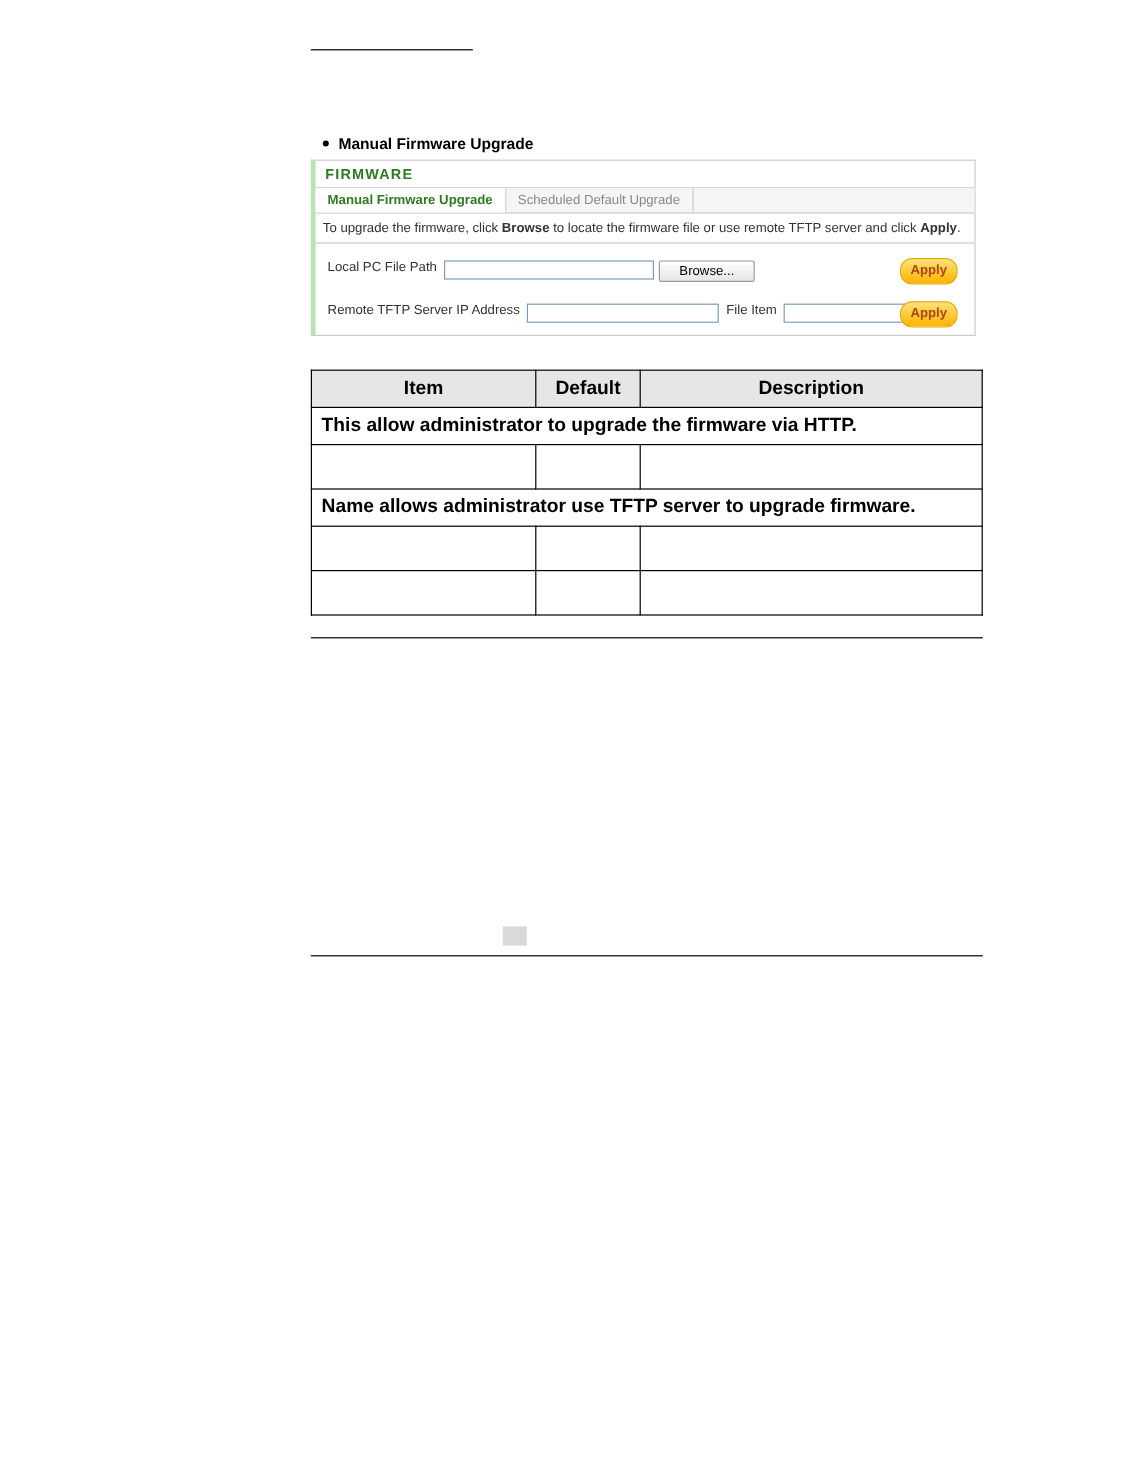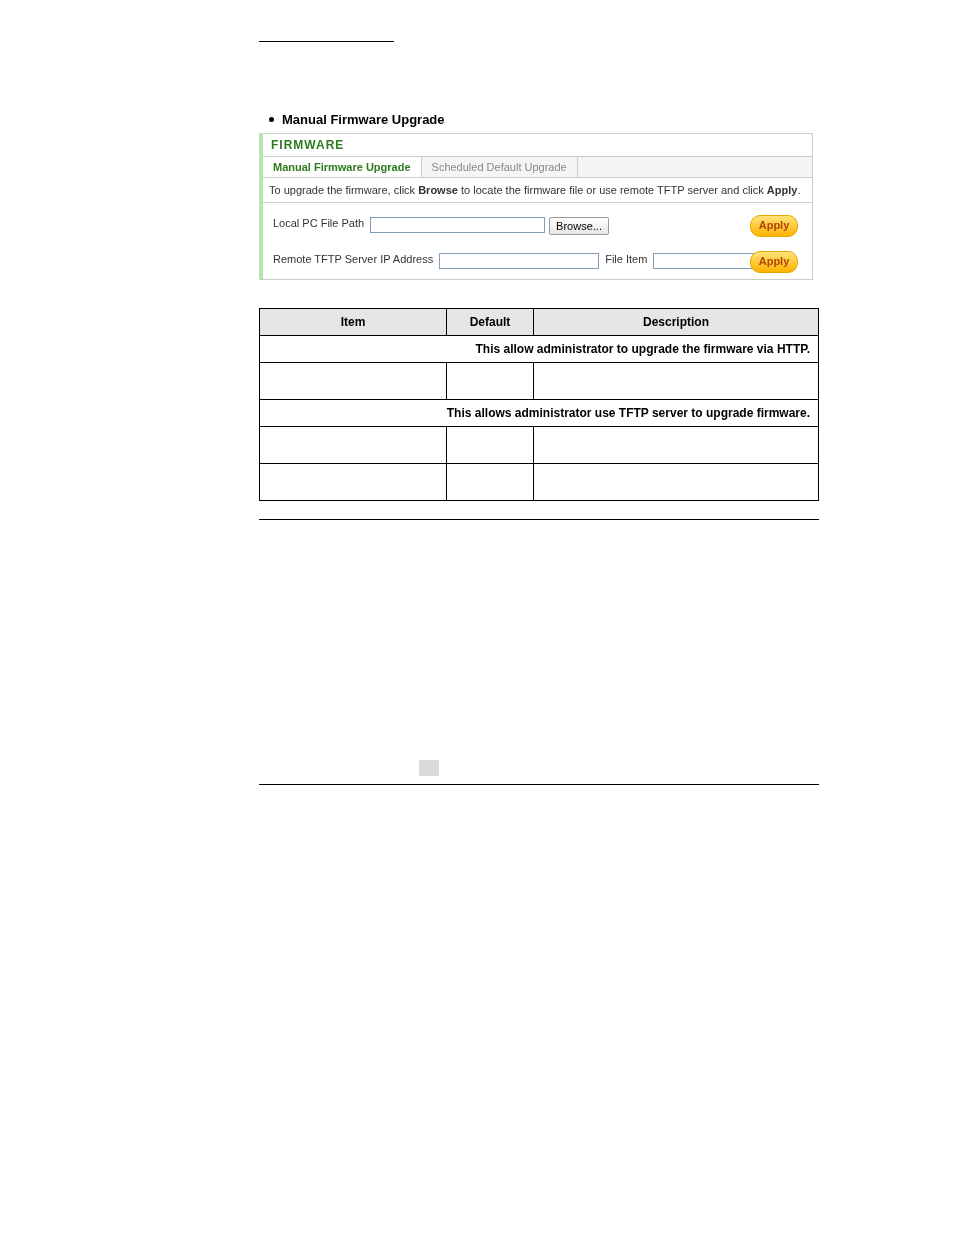--- a/index.html
+++ b/index.html
@@ -105,7 +105,7 @@
     border: 1px solid #999;
     background: linear-gradient(#fff,#e6e6e6);
     border-radius: 2px;
-    padding: 0 6px;
+    padding: 0 16px;
     cursor: pointer;
   }
   .apply-btn {

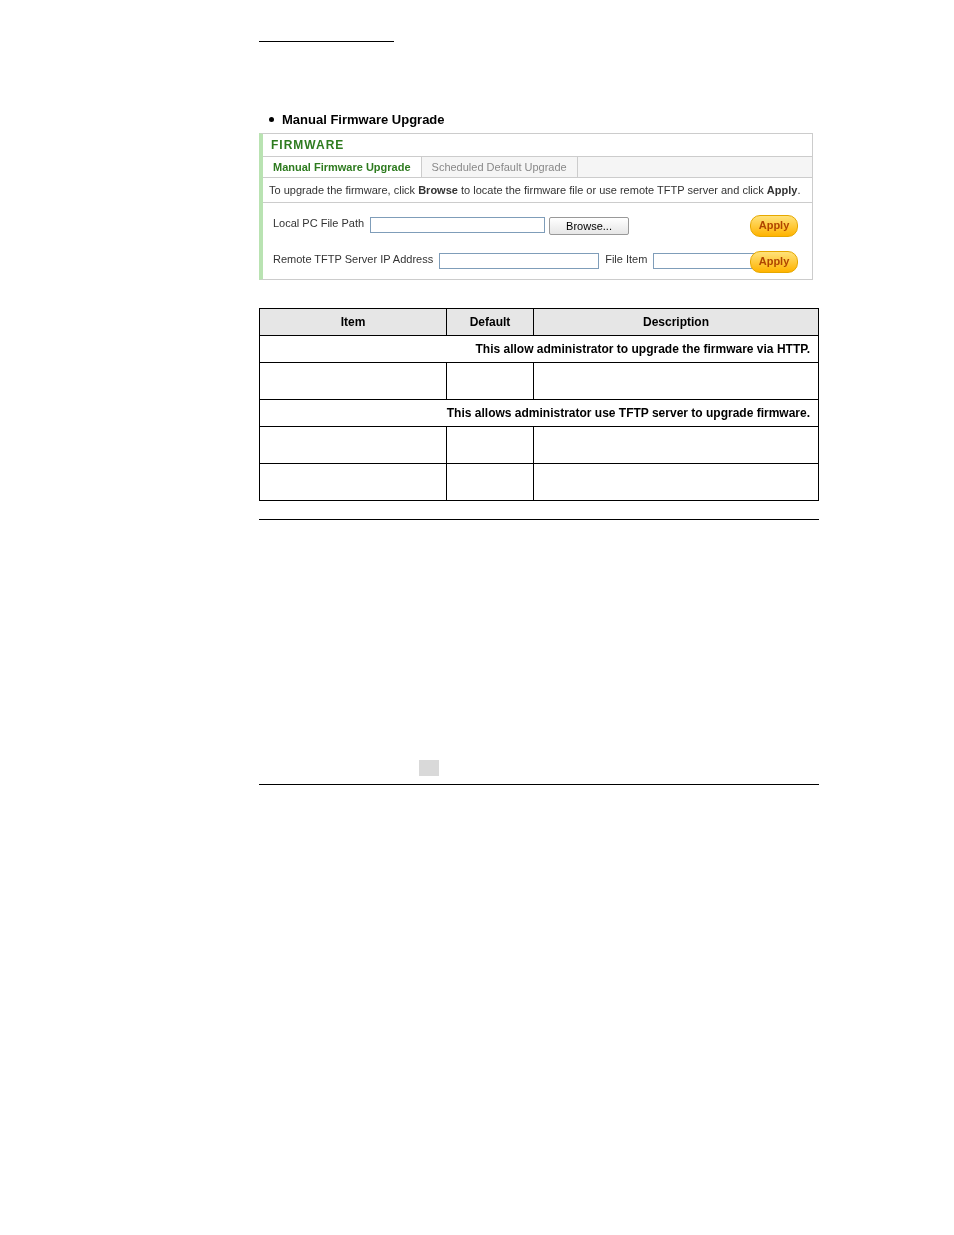--- a/index.html
+++ b/index.html
@@ -128,7 +128,7 @@
     width: 560px;
     border-collapse: collapse;
     margin-top: 28px;
-    font-size: 12px;
+    font-size: 16px;
   }
   table.desc th, table.desc td {
     border: 1px solid #000;

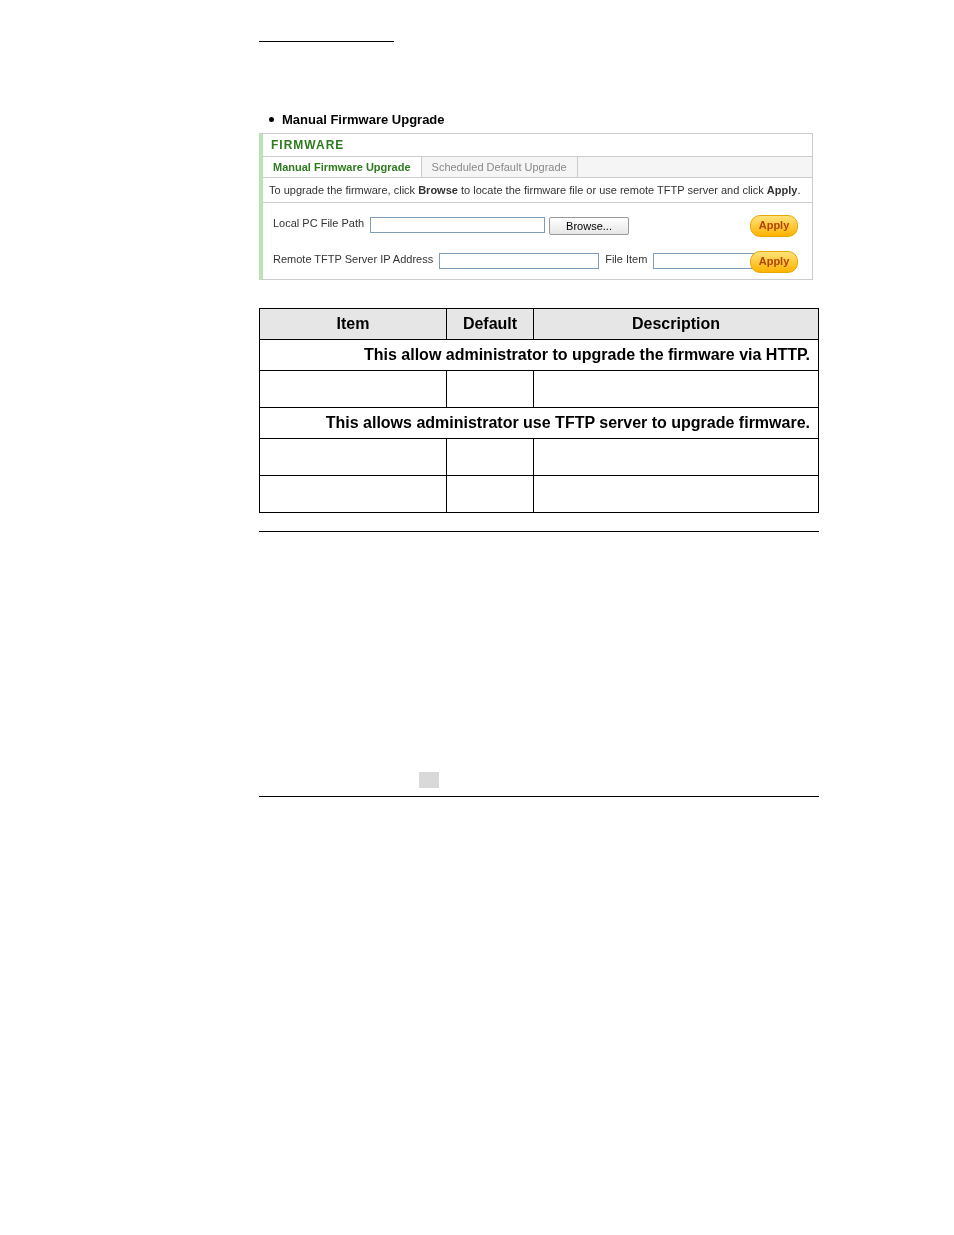--- a/index.html
+++ b/index.html
@@ -133,7 +133,7 @@
   table.desc th, table.desc td {
     border: 1px solid #000;
     padding: 6px 8px;
-    text-align: right;
+    text-align: left;
   }
   table.desc th {
     background: #e6e6e6;

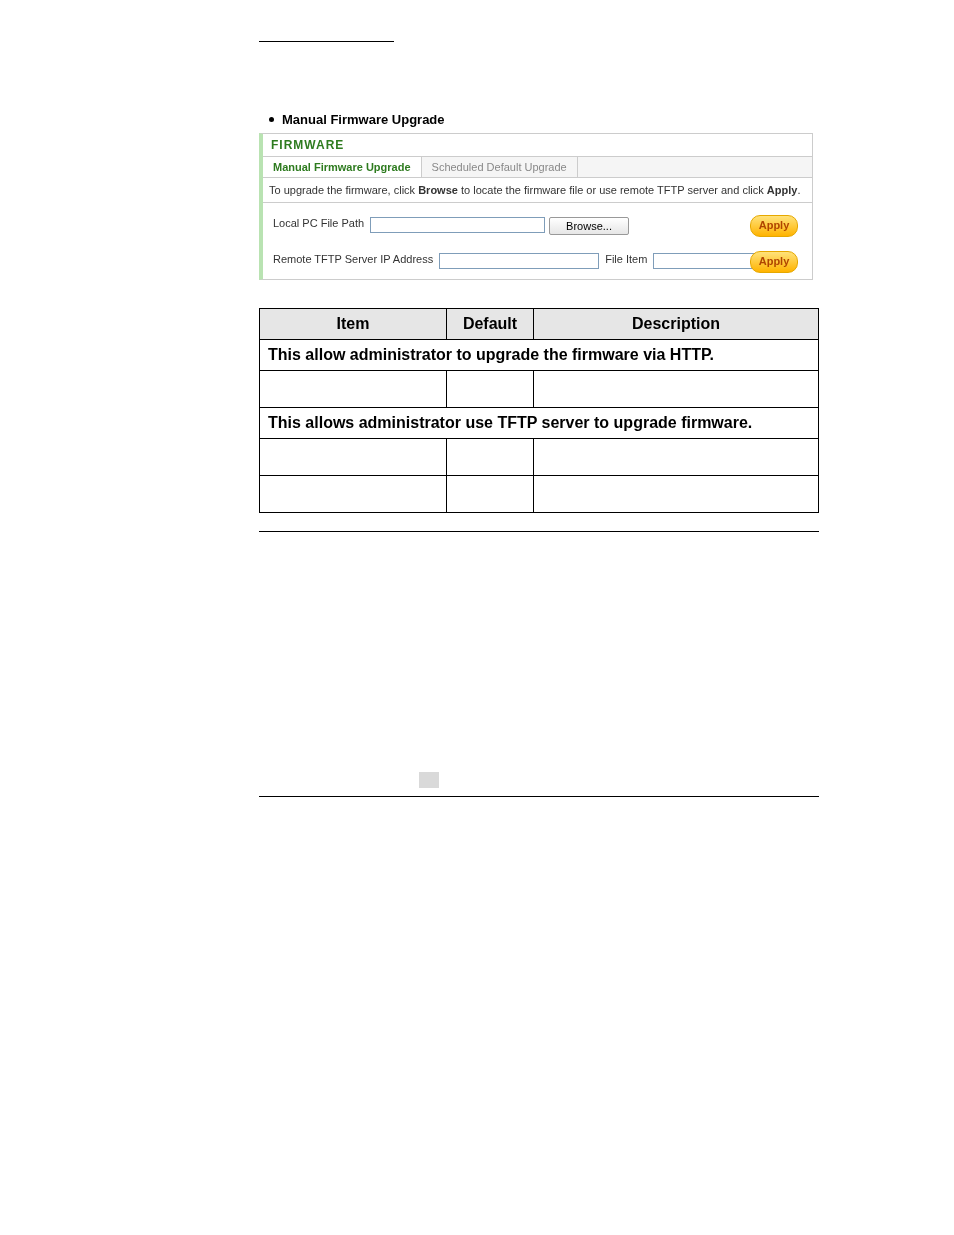--- a/index.html
+++ b/index.html
@@ -227,7 +227,7 @@
           <td></td>
         </tr>
         <tr class="section-row">
-          <td colspan="3">This allows administrator use TFTP server to upgrade firmware.</td>
+          <td colspan="3">Name allows administrator use TFTP server to upgrade firmware.</td>
         </tr>
         <tr class="empty-row">
           <td></td>

